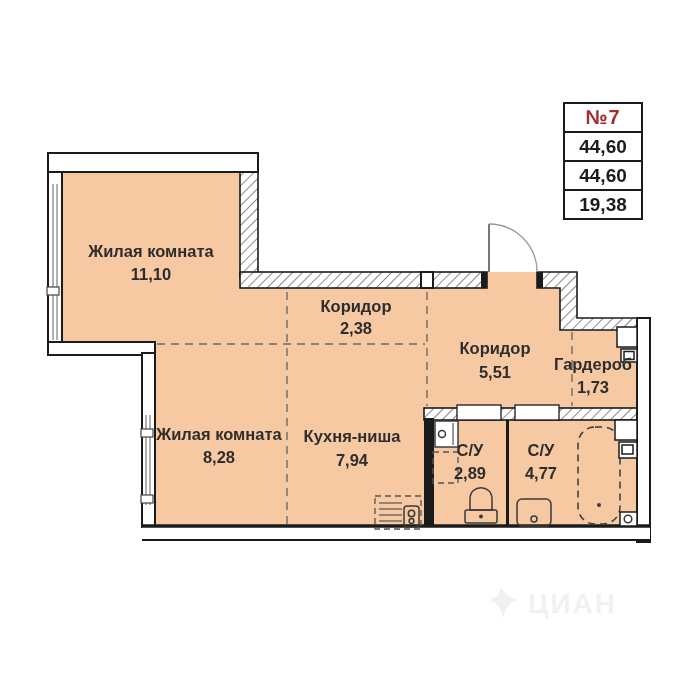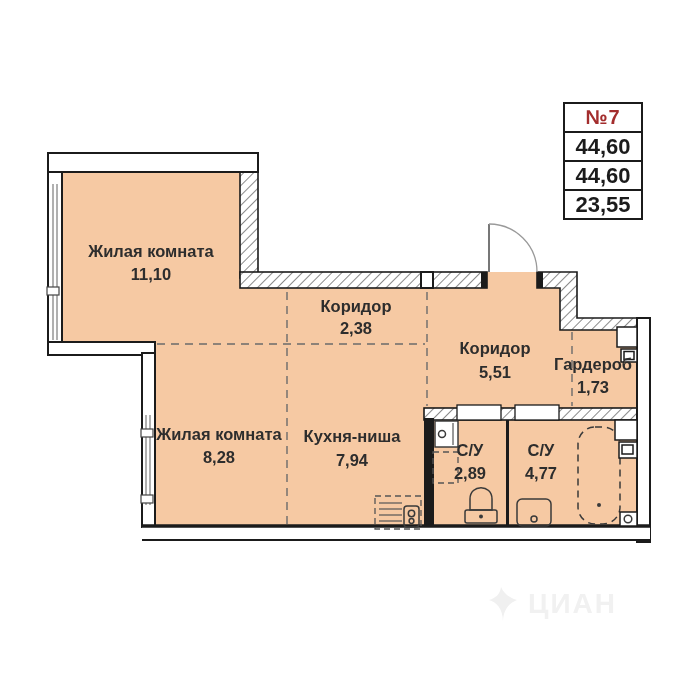--- a/index.html
+++ b/index.html
@@ -25,7 +25,7 @@
   .info-table{position:absolute;left:563px;top:102px;width:80px;background:#fff;
       border:2px solid #1b1b1b;box-sizing:border-box;}
   .info-table .cell{height:27px;line-height:27px;text-align:center;font-weight:bold;
-      font-size:22px;color:#1b1b1b;border-top:2px solid #1b1b1b;}
+      font-size:19px;color:#1b1b1b;border-top:2px solid #1b1b1b;}
   .info-table .cell:first-child{border-top:none;}
   .info-table .cell.number{color:#a32d2d;font-size:20px;letter-spacing:1px;}
 

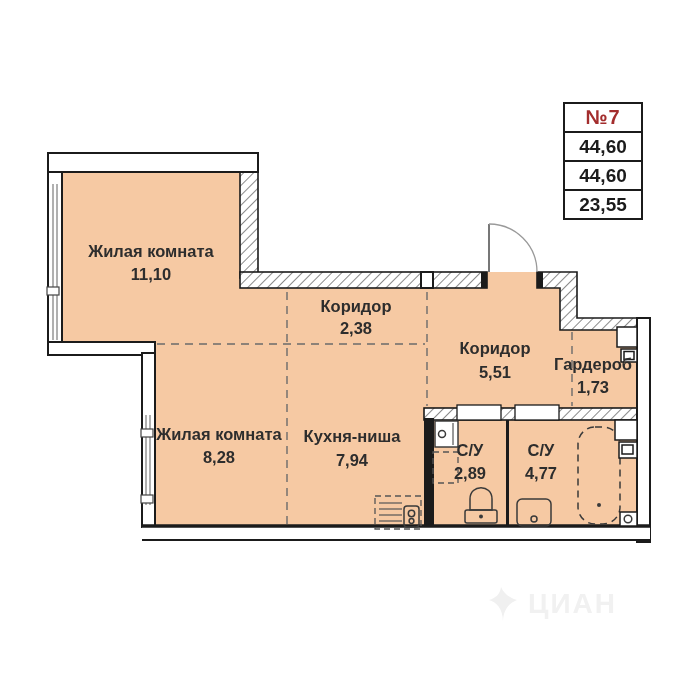--- a/index.html
+++ b/index.html
@@ -190,7 +190,7 @@
     <div class="cell number">№7</div>
     <div class="cell">44,60</div>
     <div class="cell">44,60</div>
-    <div class="cell">23,55</div>
+    <div class="cell">19,38</div>
   </div>
 
   <div class="watermark">

